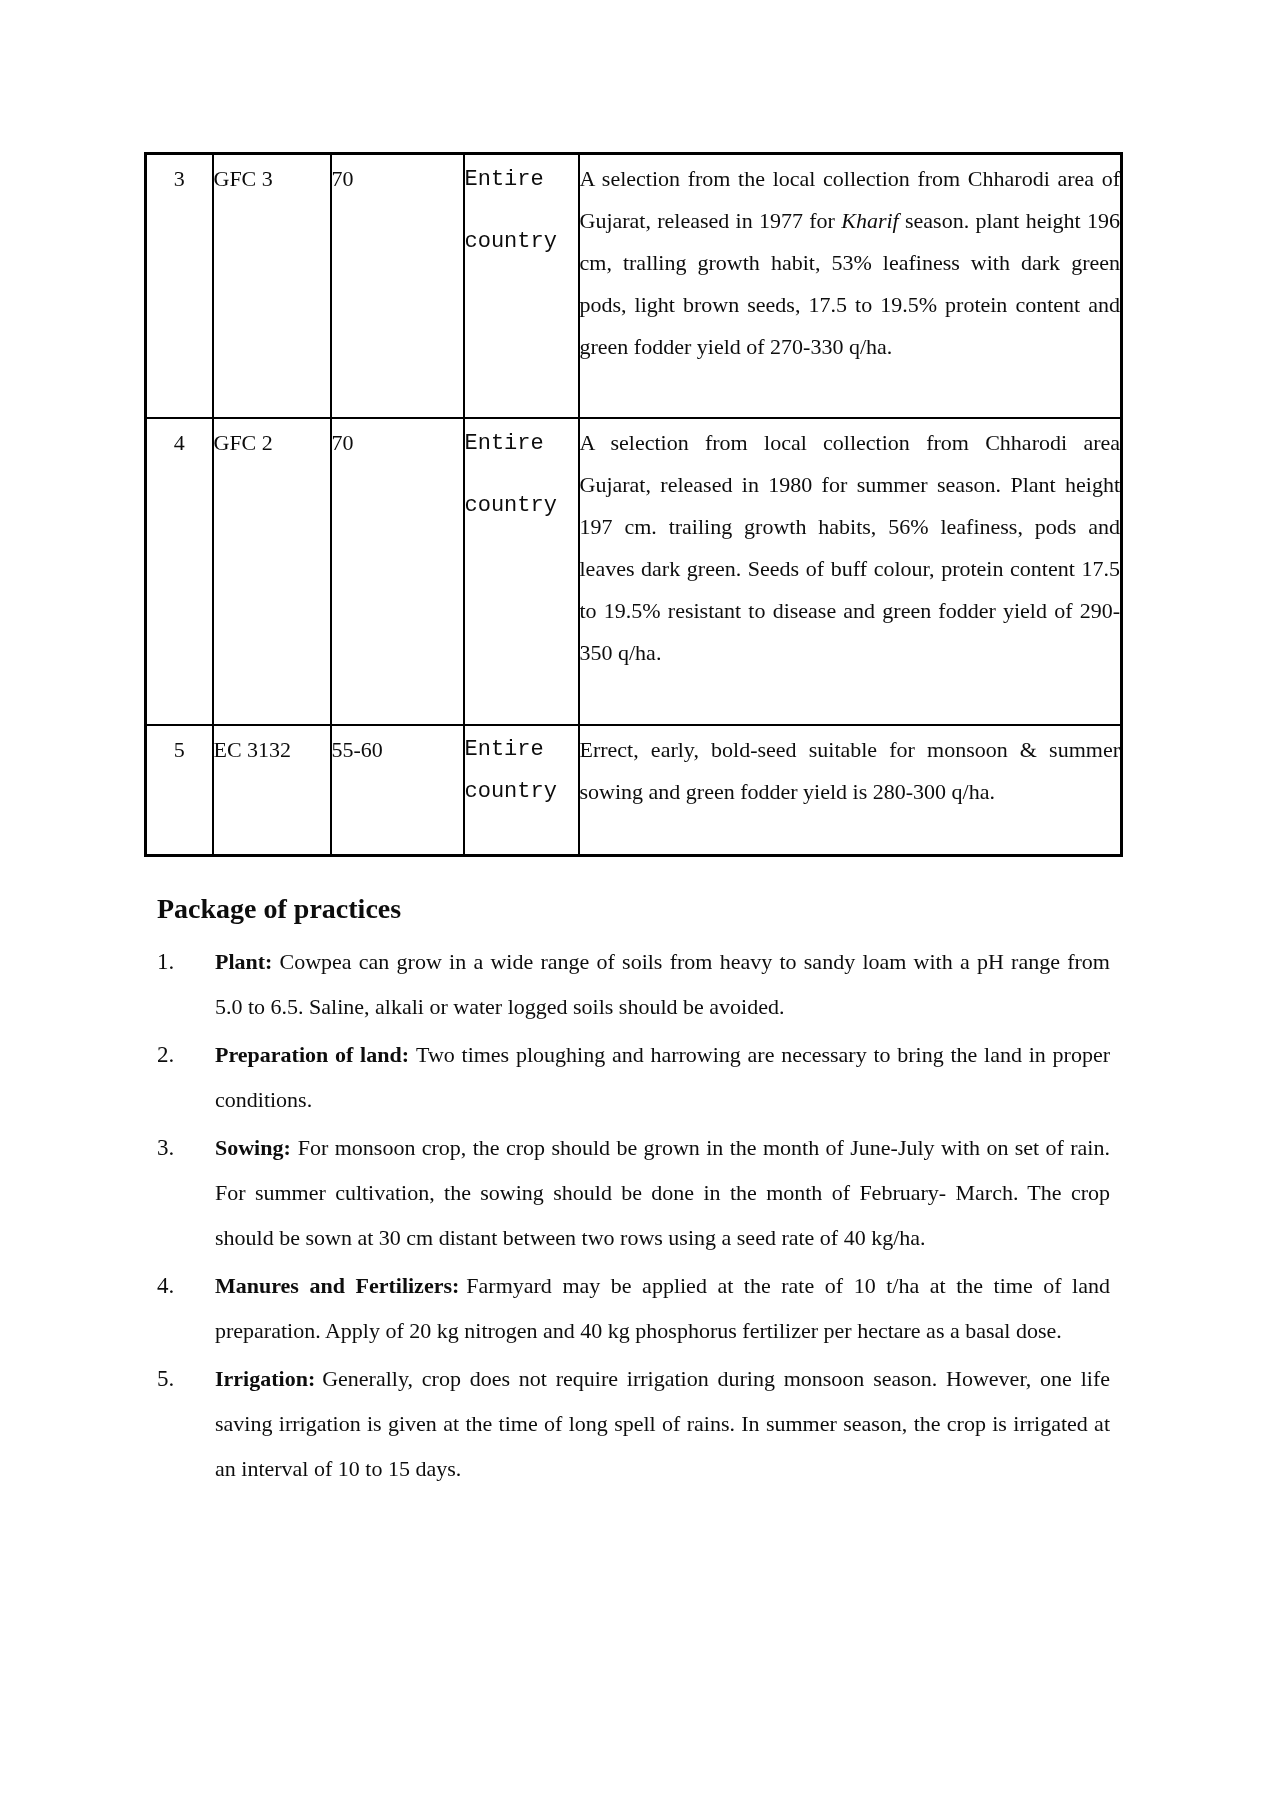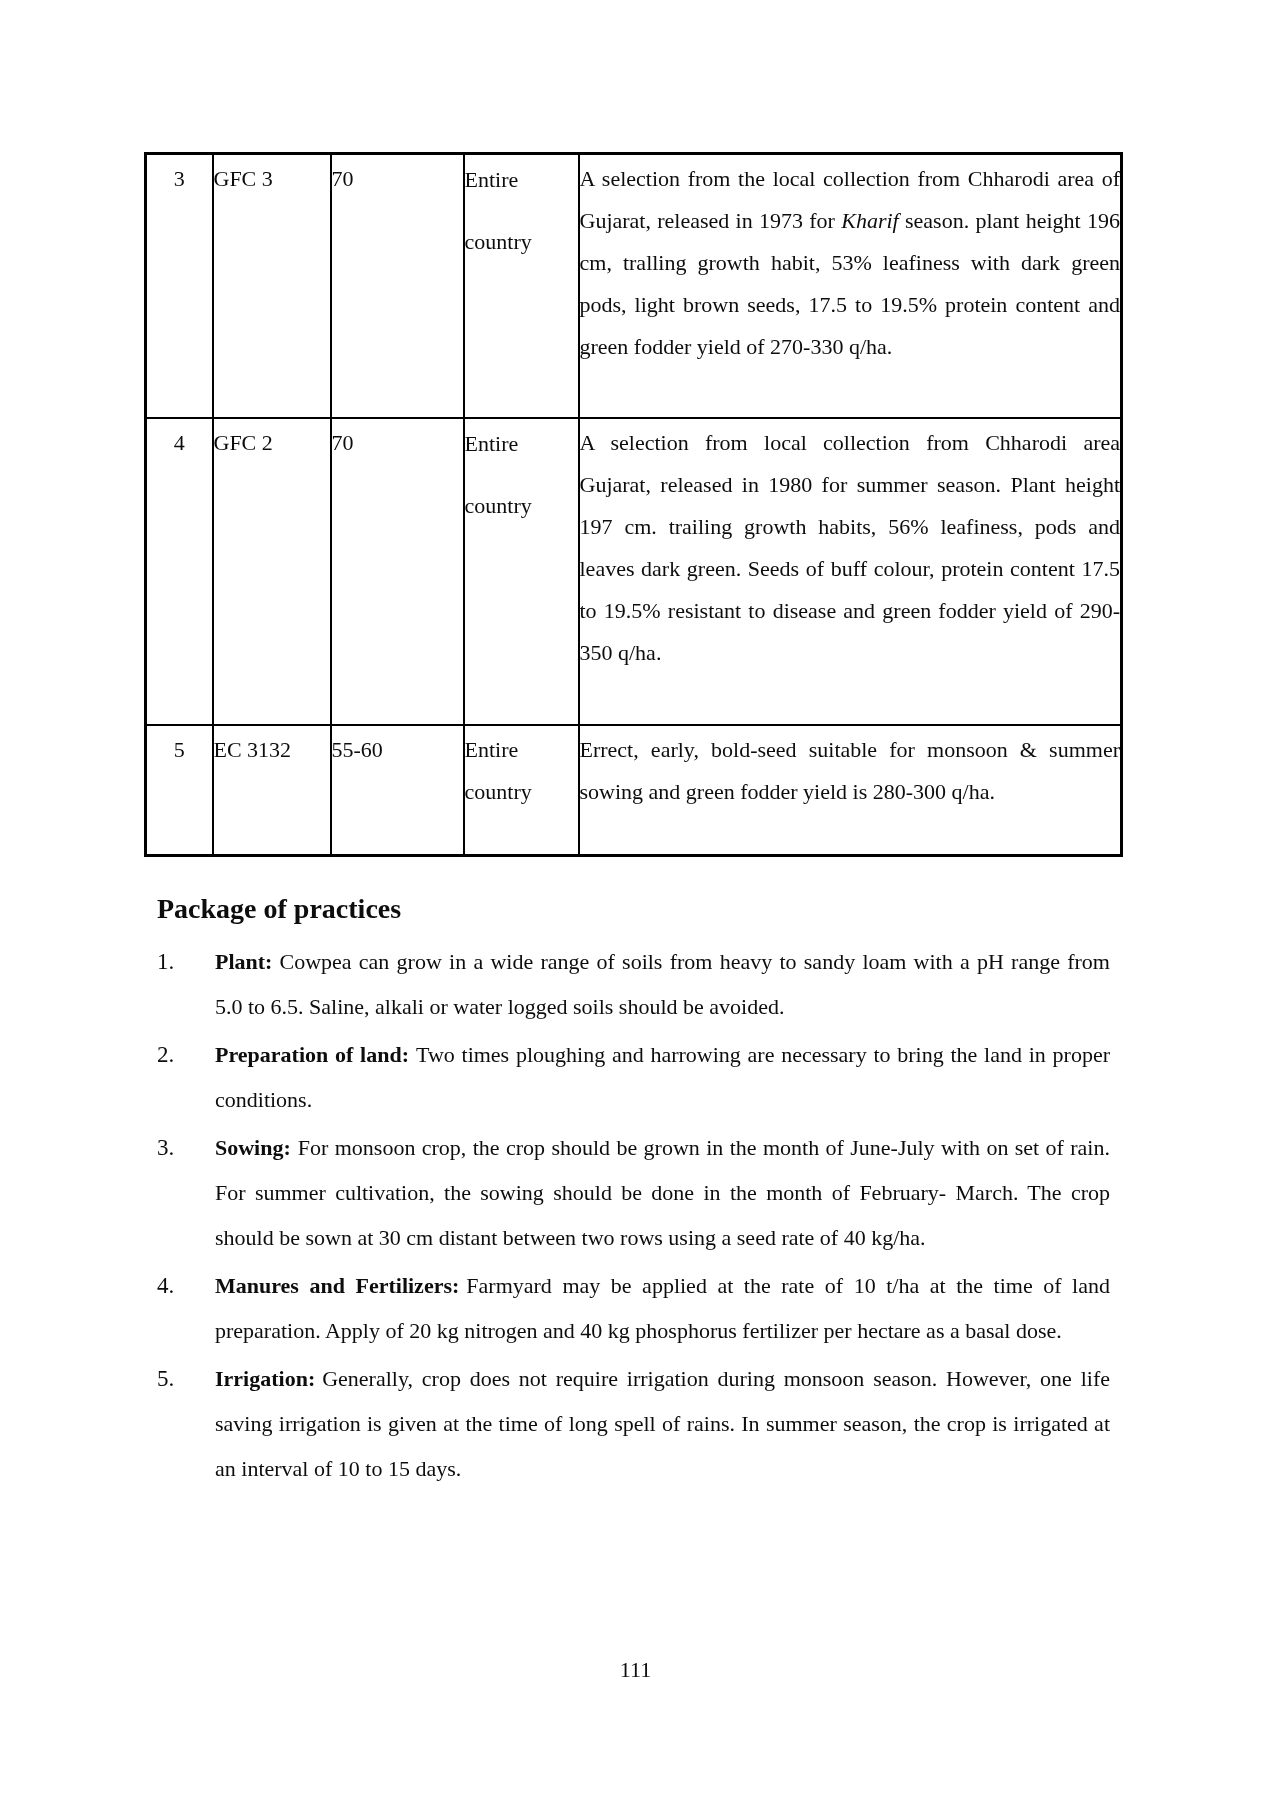--- a/index.html
+++ b/index.html
@@ -33,7 +33,7 @@
   td.cell-sr { text-align:center; }
   td.cell-variety { padding-left:12px; }
   td.cell-duration { text-align:left; }
-  td.cell-area { padding-left:12px; }
+  td.cell-area { padding-left:12px;font-family:Liberation Mono, monospace; }
   .area-text { line-height:42px; }
   tr.row-tall .area-text { line-height:62px; margin-top:-9px; }
   td.cell-desc { text-align:justify; padding:3px 14px; }

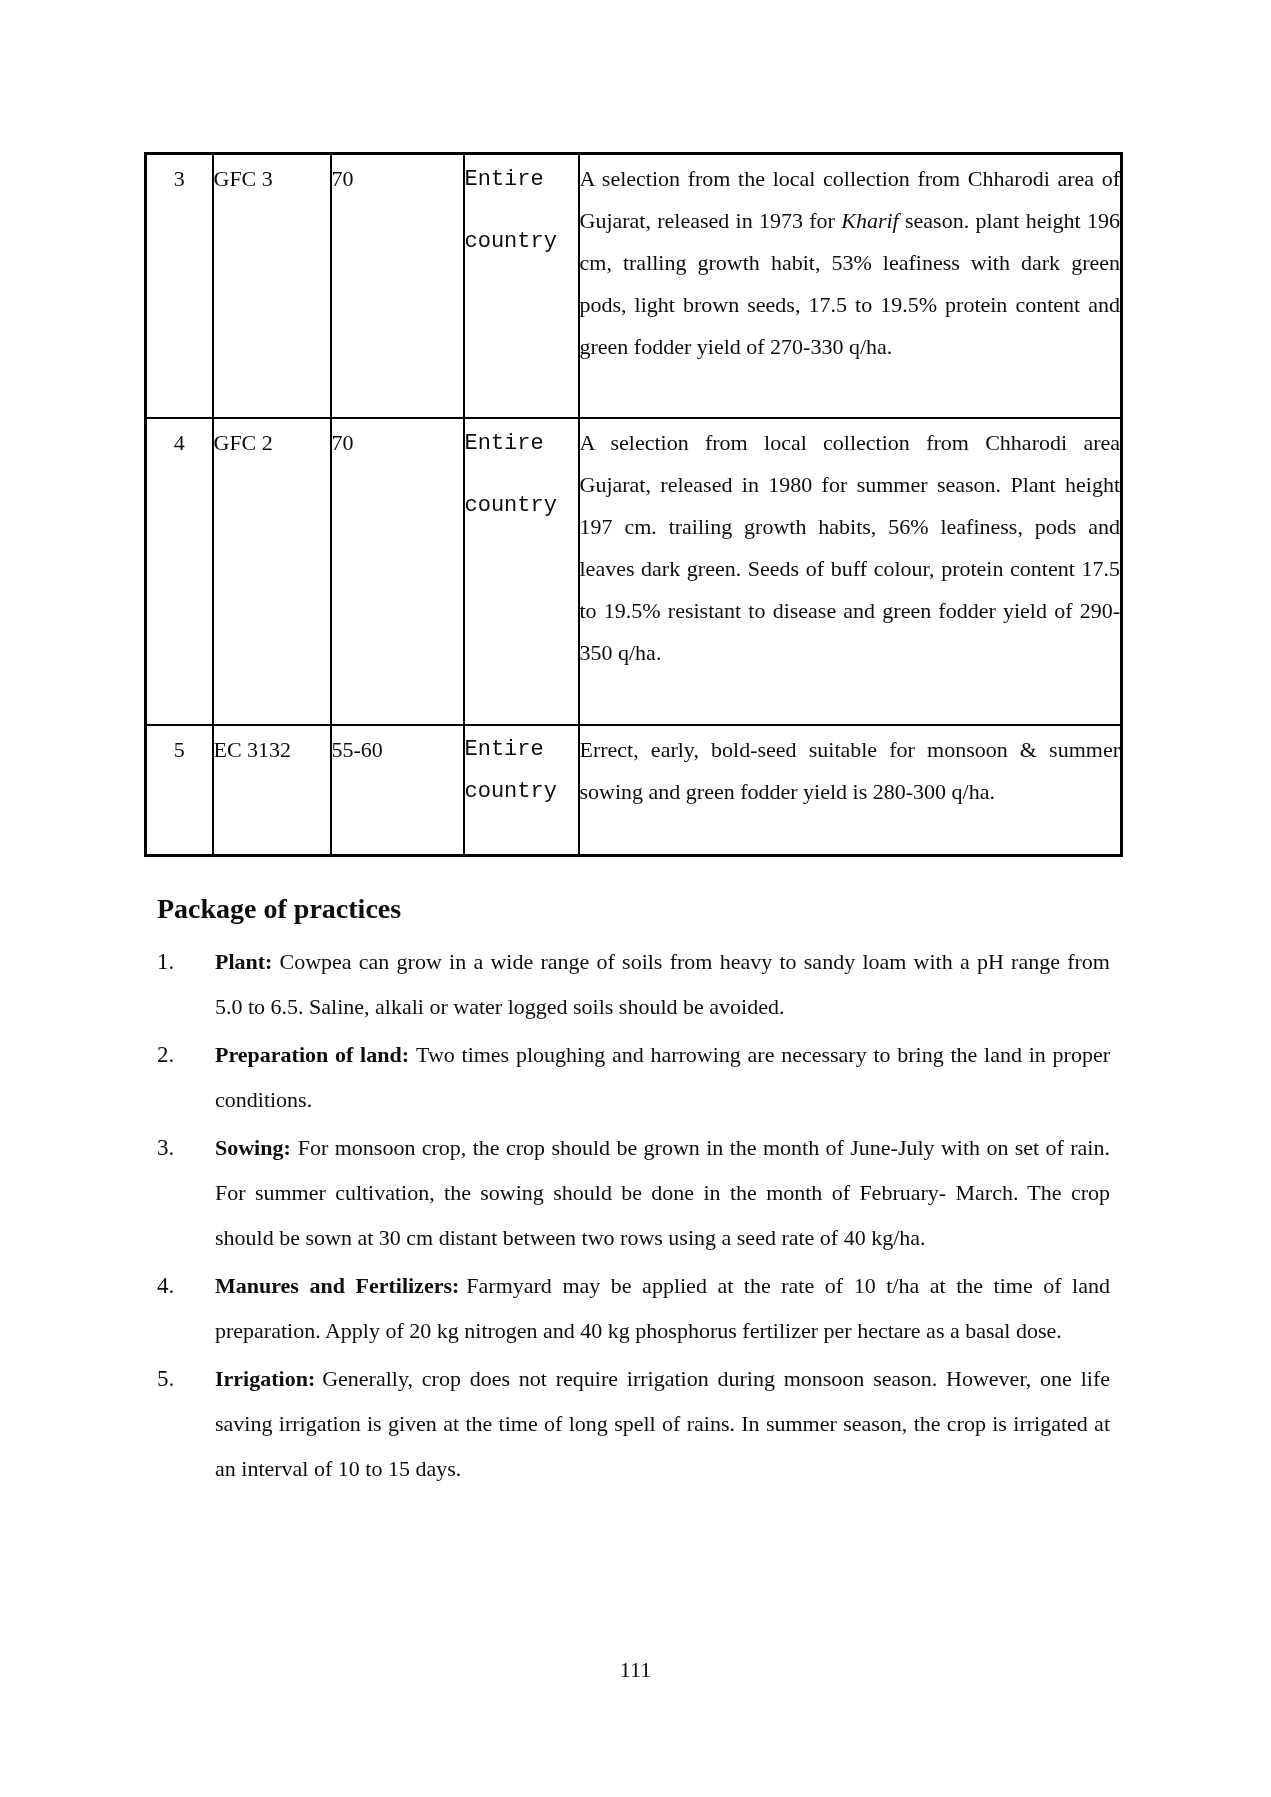--- a/index.html
+++ b/index.html
@@ -89,7 +89,7 @@
         <td class="cell-area">
           <div class="area-text">Entire country</div>
         </td>
-        <td class="cell-desc"><span>A selection from the local collection from Chharodi area of Gujarat, released in 1973 for </span><span class="italic">Kharif</span><span> season. plant height 196 cm, tralling growth habit, 53% leafiness with dark green pods, light brown seeds, 17.5 to 19.5% protein content and green fodder yield of 270-330 q/ha.</span></td>
+        <td class="cell-desc"><span>A selection from the local collection from Chharodi area of Gujarat, released in 1977 for </span><span class="italic">Kharif</span><span> season. plant height 196 cm, tralling growth habit, 53% leafiness with dark green pods, light brown seeds, 17.5 to 19.5% protein content and green fodder yield of 270-330 q/ha.</span></td>
       </tr>
       <tr class="vrow row-tall">
         <td class="cell-sr">4</td>

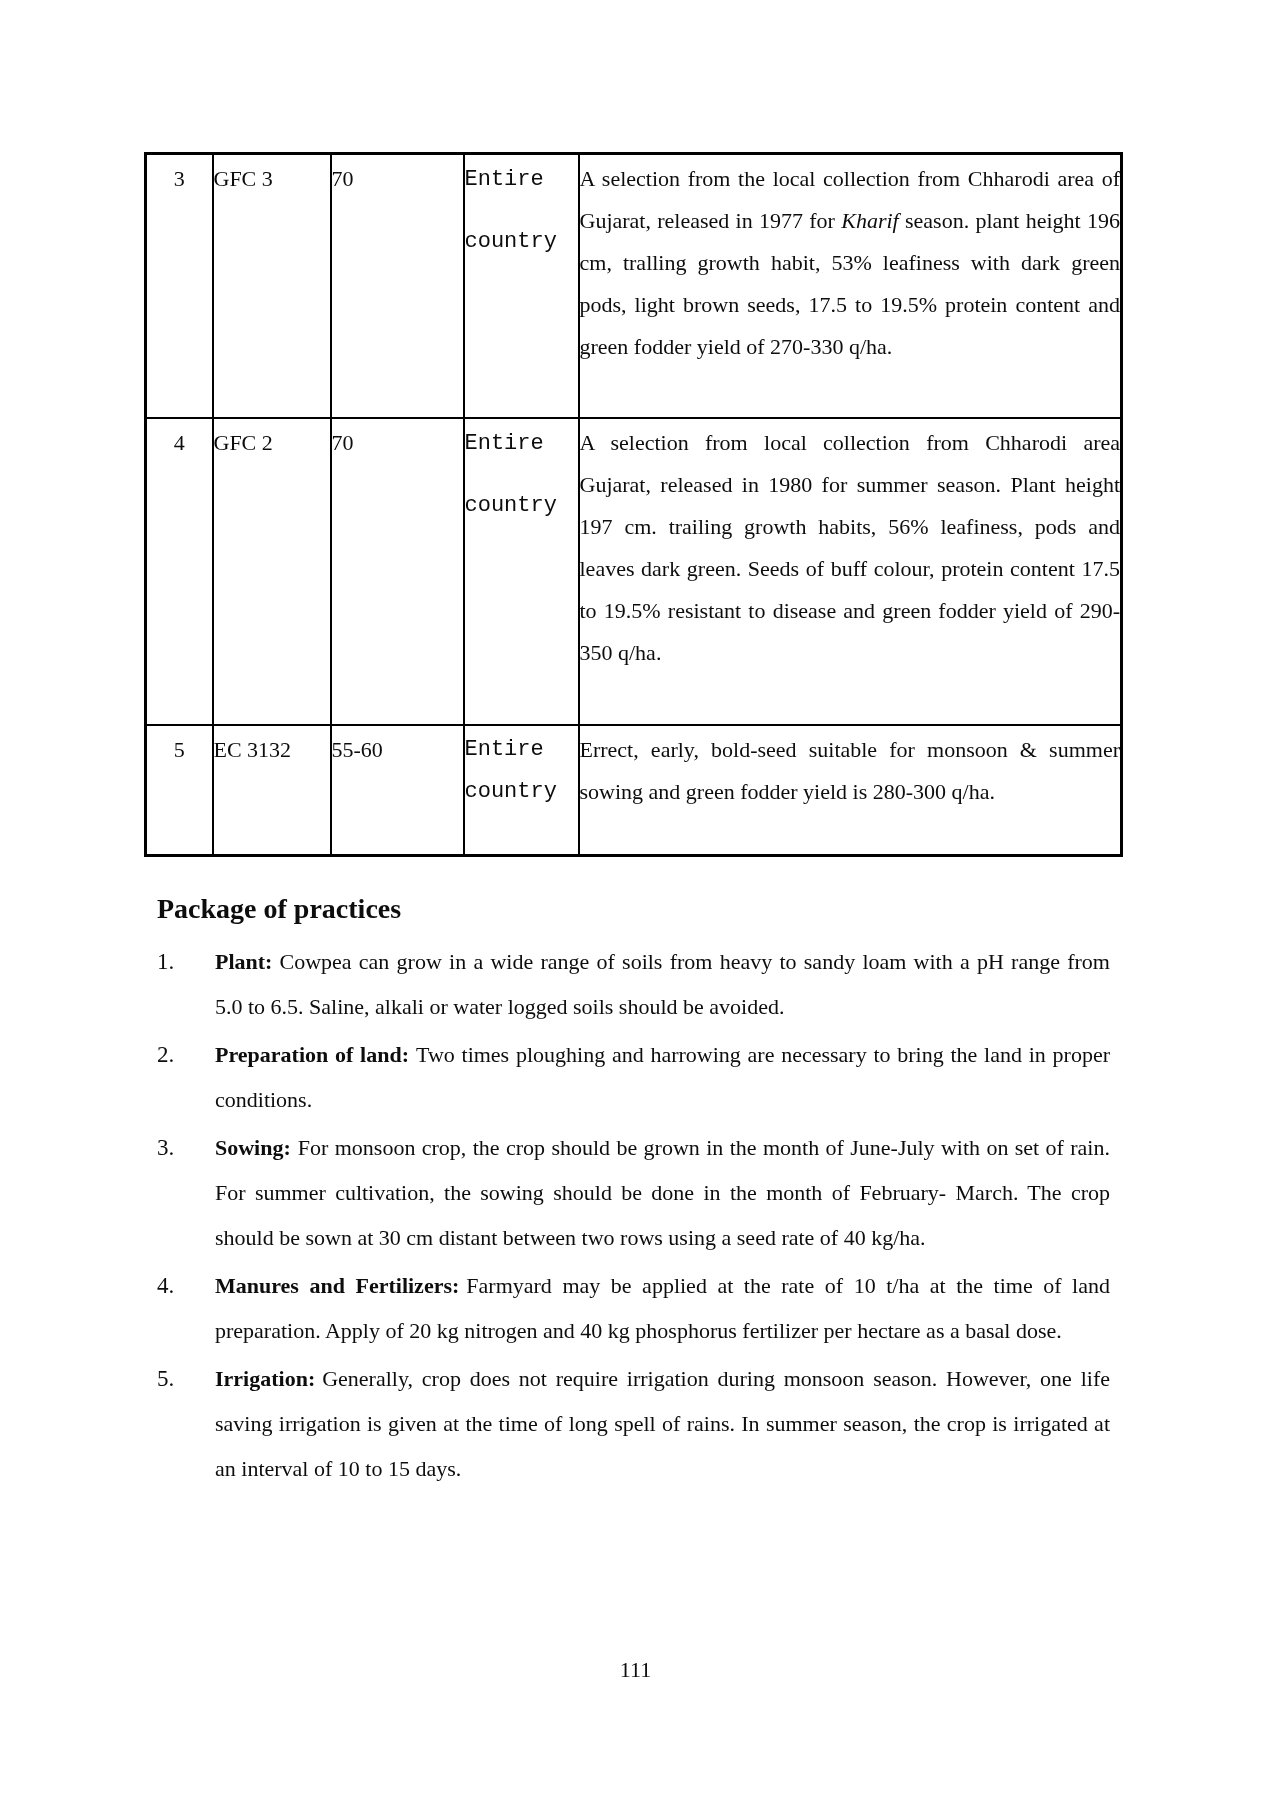--- a/index.html
+++ b/index.html
@@ -141,7 +141,6 @@
     </div>
   </div>
 
-  <div class="page-number">111</div>
 
 </div>
 

